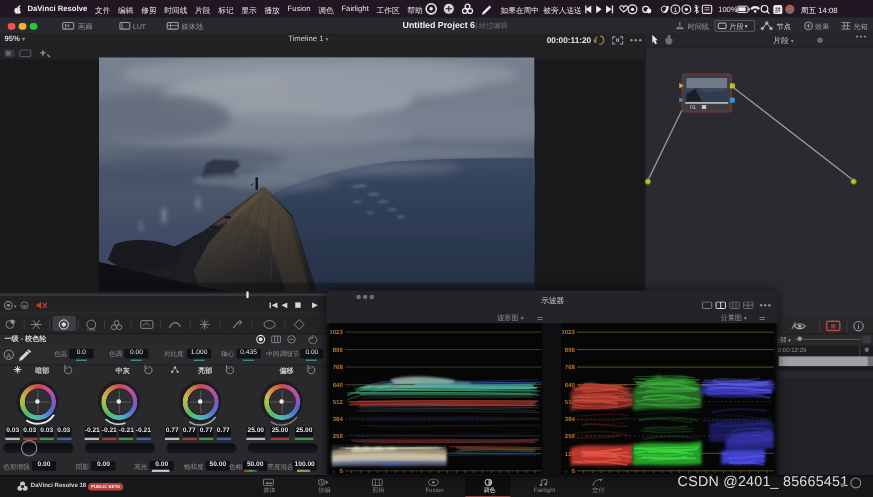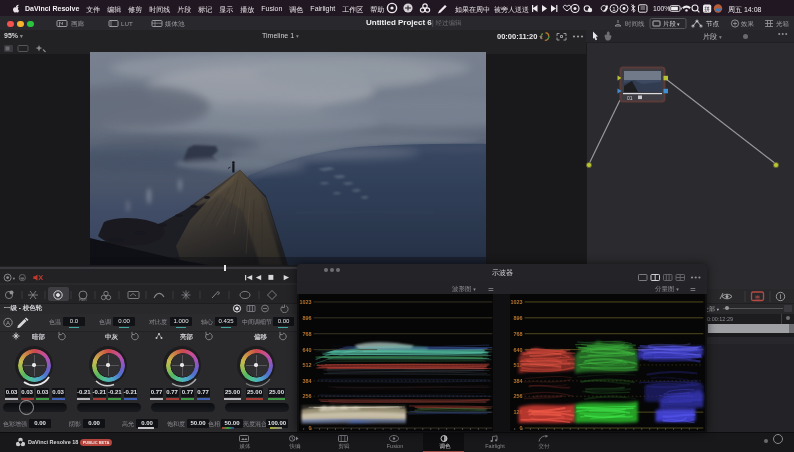--- a/index.html
+++ b/index.html
@@ -954,6 +954,7 @@
       <path d="M7.5 0l2.5 1-2.5 1.8z" fill="#87878c"></path>
     </svg>
 
+<div class="abs" id="wm" style="left:616px;top:430px;font-size:13px;font-weight:normal;color:rgba(235,235,238,0.93);letter-spacing:0.2px;text-shadow:0 0 2px rgba(0,0,0,0.5);white-space:nowrap;z-index:9;">CSDN @2401_ 85665451</div>
 <div class="abs" style="left:764px;top:439px;width:4px;height:4px;border-radius:50%;background:#6a6a6e;z-index:9;"></div>
 <div class="abs" style="left:773px;top:434px;width:8px;height:8px;border-radius:50%;border:1.6px solid #8a8a8e;z-index:9;"></div>
 

